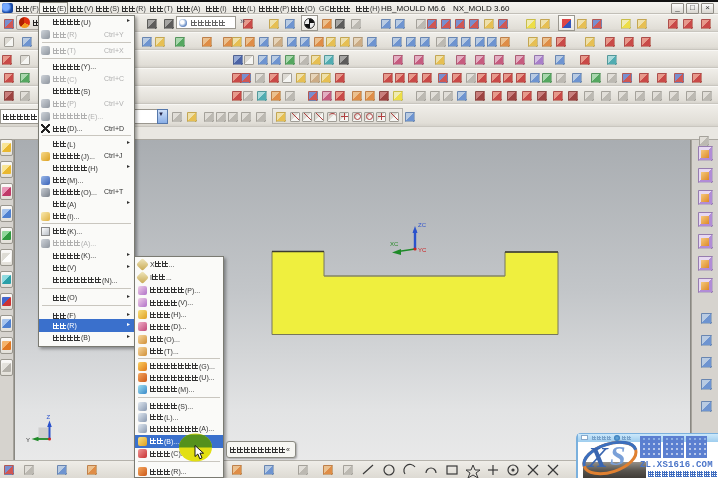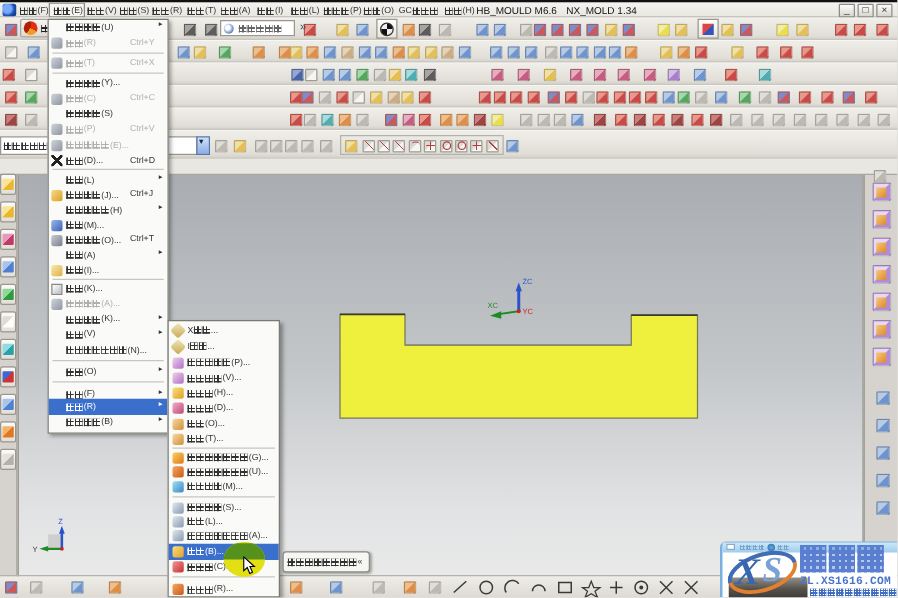--- a/index.html
+++ b/index.html
@@ -75,7 +75,7 @@
       <span style="font-size:7px;color:#333;">(H)</span>
     </div>
 <div class="ab txt" style="left:381px;top:4px;font-size:8px;">HB_MOULD M6.6</div>
-<div class="ab txt" style="left:453px;top:4px;font-size:8px;">NX_MOLD 1.34</div>
+<div class="ab txt" style="left:453px;top:4px;font-size:8px;">NX_MOLD 3.60</div>
 <div class="ab" style="left:39px;top:2px;width:29px;height:12px;border:1px solid #8a887f;background:#f6f5f1;"></div>
 <div class="ab" style="left:43px;top:4px;height:9px;display:flex;align-items:center;white-space:nowrap;">
       <i style="display:inline-block;width:6px;height:6px;margin-right:1px;vertical-align:middle;background:repeating-linear-gradient(90deg,#333 0 1px,transparent 1px 3px),repeating-linear-gradient(0deg,#333 0 1px,transparent 1px 3px);"></i>

